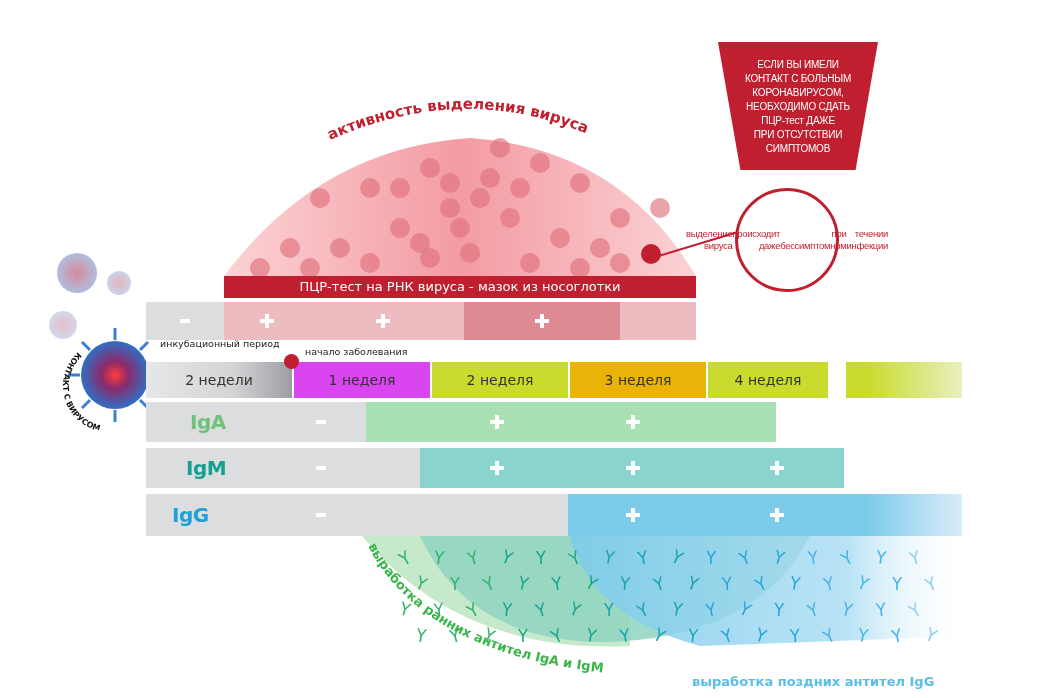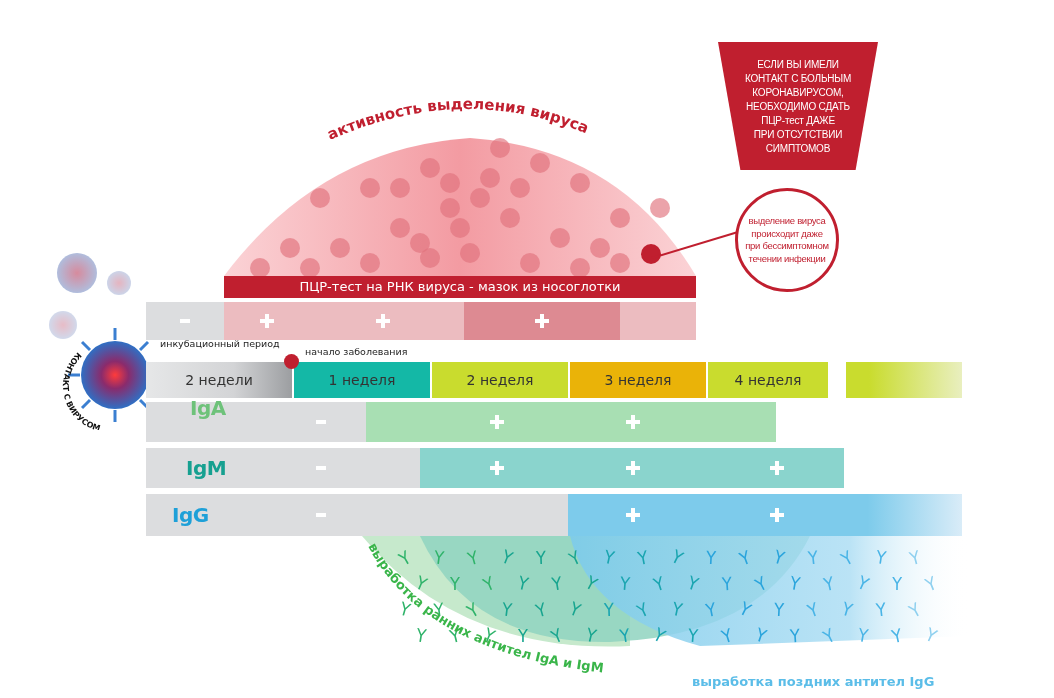--- a/index.html
+++ b/index.html
@@ -25,9 +25,9 @@
     left: 735px; top: 188px; width: 104px; height: 104px;
     border: 3px solid #c01f2f; border-radius: 50%;
     background: #fff; color: #c01f2f;
-    display: flex; flex-direction: column; justify-content: center; align-items: center;
+    display: flex; flex-direction: row; justify-content: center; align-items: center;
     font-family: "Liberation Sans", sans-serif;
-    font-size: 9.5px; line-height: 12.5px; text-align: left; letter-spacing: -0.3px;
+    font-size: 9.5px; line-height: 12.5px; text-align: right; letter-spacing: -0.3px;
   }
   #connector-line { left: 650px; top: 220px; width: 90px; height: 40px; }
 

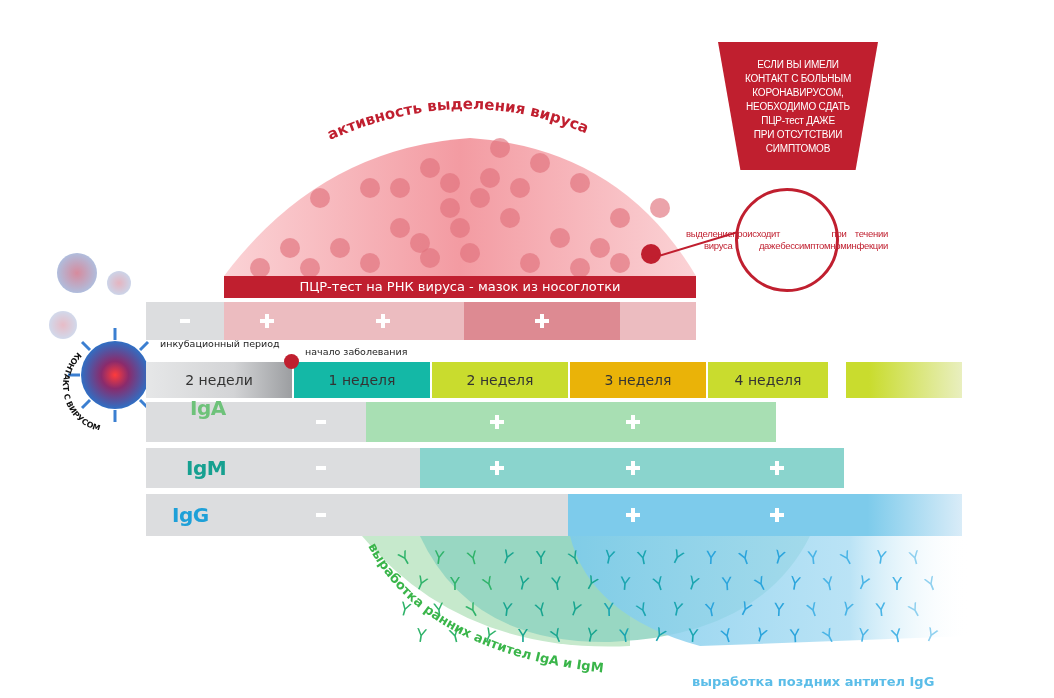--- a/index.html
+++ b/index.html
@@ -213,7 +213,7 @@
 <div class="week" style="left:146px;width:146px;background:linear-gradient(90deg,#e6e7e8 0%,#d3d4d6 60%,#9c9ea1 100%);">
   <span>2 недели</span>
 </div>
-<div class="week" style="left:294px;width:136px;background:#14b8a6;">
+<div class="week" style="left:294px;width:136px;background:#d946ef;">
     <span>1 неделя</span>
   </div>
 <div class="week" style="left:432px;width:136px;background:#c9dc2e;">

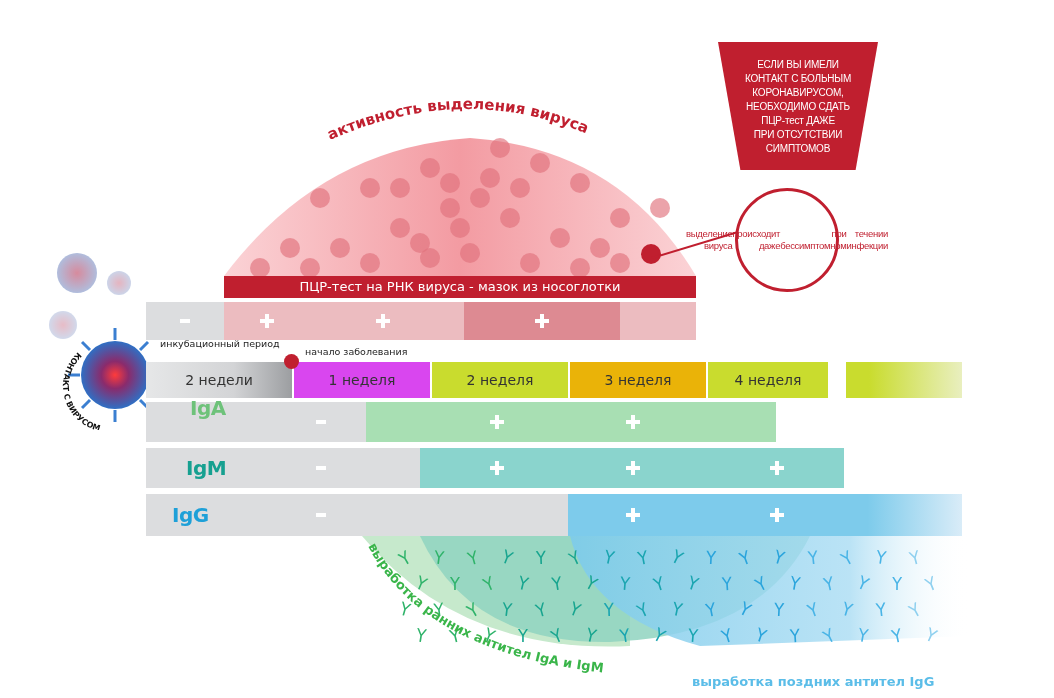--- a/index.html
+++ b/index.html
@@ -231,7 +231,7 @@
 <div class="cell" style="left:146px;top:402px;width:220px;height:40px;background:#dcdddf;">
   <span class="minus" style="position:absolute;left:170px;top:18px;"></span>
 </div>
-<div class="ig-label" style="left:190px;top:396px;color:#6ec27a;">IgA</div>
+<div class="ig-label" style="left:190px;top:410px;color:#6ec27a;">IgA</div>
 <div class="cell" style="left:366px;top:402px;width:410px;height:40px;background:#a8dfb3;">
   <span class="plus" style="position:absolute;left:124px;top:13px;"></span>
   <span class="plus" style="position:absolute;left:260px;top:13px;"></span>

